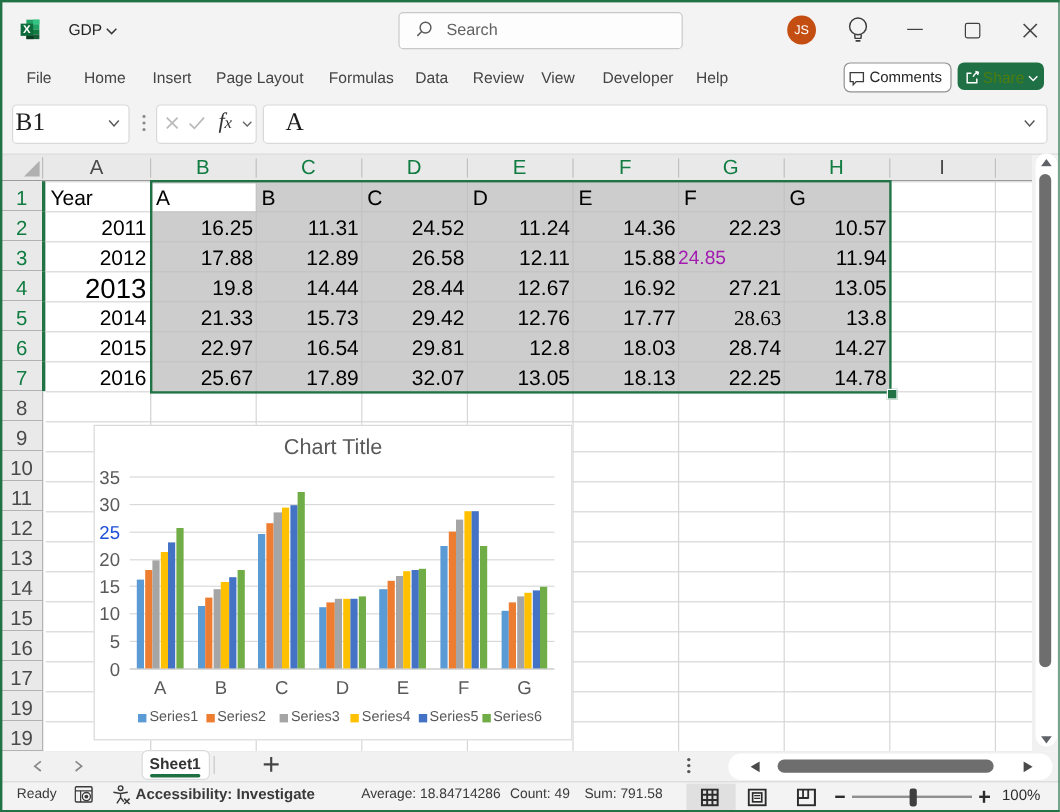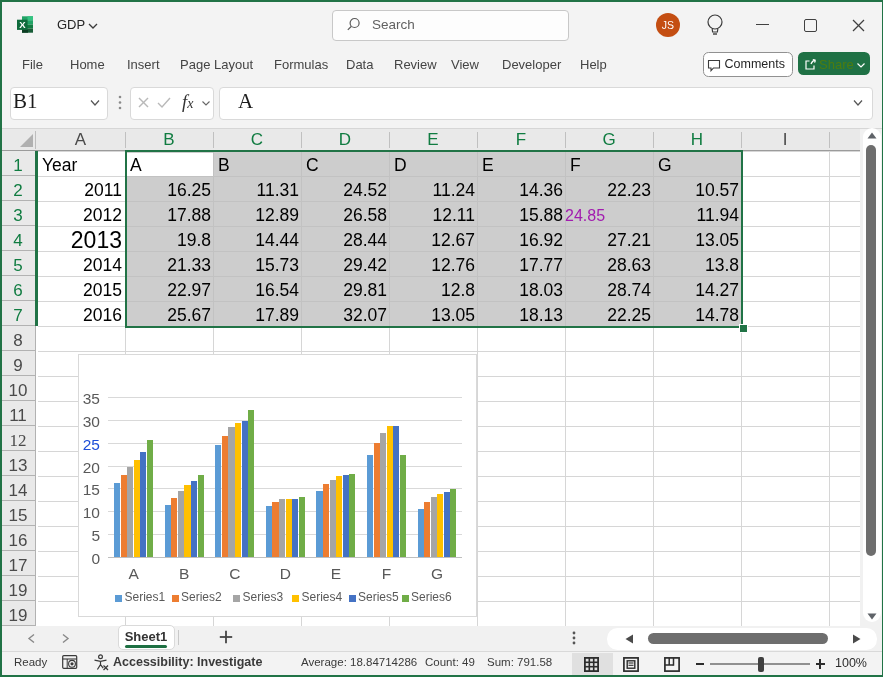--- a/index.html
+++ b/index.html
@@ -284,7 +284,7 @@
 <div class="abs" style="left:301px;top:252.5px;width:86px;text-align:right;font-size:17.5px;color:#000;line-height:25px;">29.42</div>
 <div class="abs" style="left:389px;top:252.5px;width:86px;text-align:right;font-size:17.5px;color:#000;line-height:25px;">12.76</div>
 <div class="abs" style="left:477px;top:252.5px;width:86px;text-align:right;font-size:17.5px;color:#000;line-height:25px;">17.77</div>
-<div class="abs" style="left:565px;top:252.5px;width:86px;text-align:right;font-size:17.5px;color:#000;line-height:25px;">28.63</div>
+<div class="abs" style="left:565px;top:252.5px;width:86px;text-align:right;font-size:17.5px;color:#000;line-height:25px;font-family:Liberation Serif, serif;">28.63</div>
 <div class="abs" style="left:653px;top:252.5px;width:86px;text-align:right;font-size:17.5px;color:#000;line-height:25px;">13.8</div>
 <div class="abs" style="left:37px;top:277.5px;width:85px;text-align:right;font-size:17.5px;color:#000;line-height:25px;">2015</div>
 <div class="abs" style="left:125px;top:277.5px;width:86px;text-align:right;font-size:17.5px;color:#000;line-height:25px;">22.97</div>

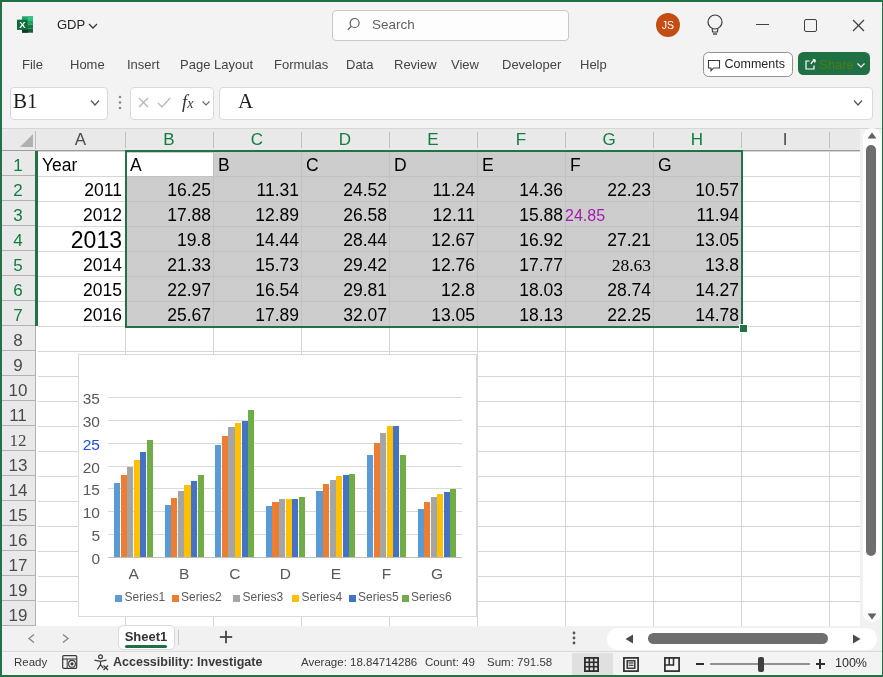--- a/index.html
+++ b/index.html
@@ -303,6 +303,7 @@
 <div class="abs" style="left:565px;top:302.5px;width:86px;text-align:right;font-size:17.5px;color:#000;line-height:25px;">22.25</div>
 <div class="abs" style="left:653px;top:302.5px;width:86px;text-align:right;font-size:17.5px;color:#000;line-height:25px;">14.78</div>
 <div class="abs" style="left:78px;top:354px;width:399px;height:263px;background:#fff;border:1px solid #d9d9d9;box-sizing:border-box;"></div>
+<div class="abs" style="left:78px;top:362px;width:399px;text-align:center;font-size:18px;color:#595959;">Chart Title</div>
 <div class="abs" style="left:66px;top:550.0px;width:34px;text-align:right;font-size:15.5px;color:#595959;">0</div>
 <div class="abs" style="left:108px;top:534.1px;width:354px;height:1px;background:#d9d9d9;"></div>
 <div class="abs" style="left:66px;top:527.1px;width:34px;text-align:right;font-size:15.5px;color:#595959;">5</div>

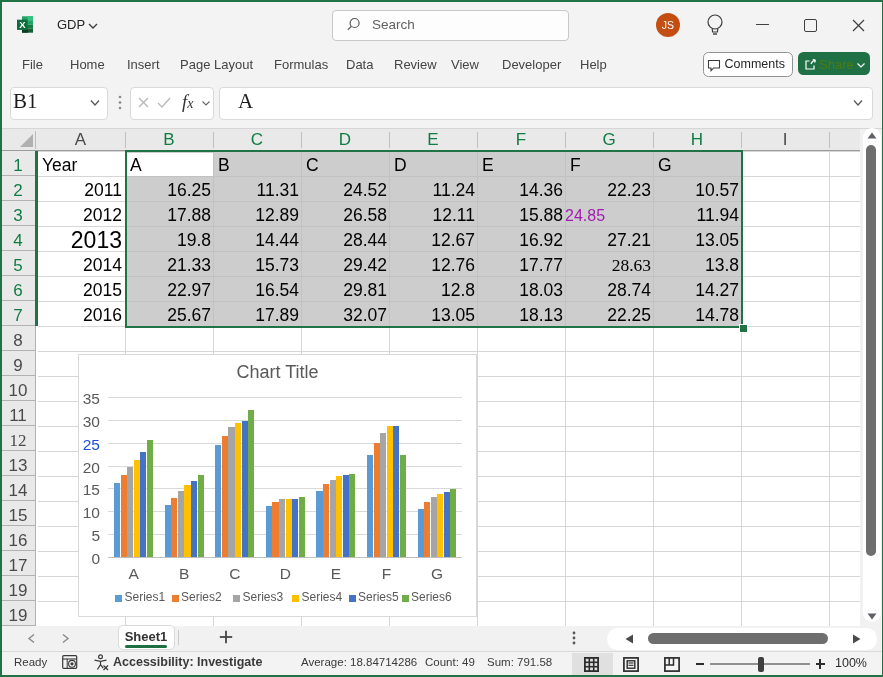--- a/index.html
+++ b/index.html
@@ -176,7 +176,7 @@
 <div class="abs" style="left:0;top:402.5px;width:36px;height:25px;color:#4a4a4a;font-size:17px;text-align:center;line-height:25px;">11</div>
 <div class="abs" style="left:35px;top:401px;width:1px;height:25px;background:#b2b2b2;"></div>
 <div class="abs" style="left:0;top:426px;width:36px;height:25px;background:#e9e9e9;border-bottom:1px solid #b2b2b2;box-sizing:border-box;"></div>
-<div class="abs" style="left:0;top:427.5px;width:36px;height:25px;color:#4a4a4a;font-size:17px;text-align:center;line-height:25px;font-family:Liberation Serif, serif;">12</div>
+<div class="abs" style="left:0;top:427.5px;width:36px;height:25px;color:#4a4a4a;font-size:17px;text-align:center;line-height:25px;">12</div>
 <div class="abs" style="left:35px;top:426px;width:1px;height:25px;background:#b2b2b2;"></div>
 <div class="abs" style="left:0;top:451px;width:36px;height:25px;background:#e9e9e9;border-bottom:1px solid #b2b2b2;box-sizing:border-box;"></div>
 <div class="abs" style="left:0;top:452.5px;width:36px;height:25px;color:#4a4a4a;font-size:17px;text-align:center;line-height:25px;">13</div>

